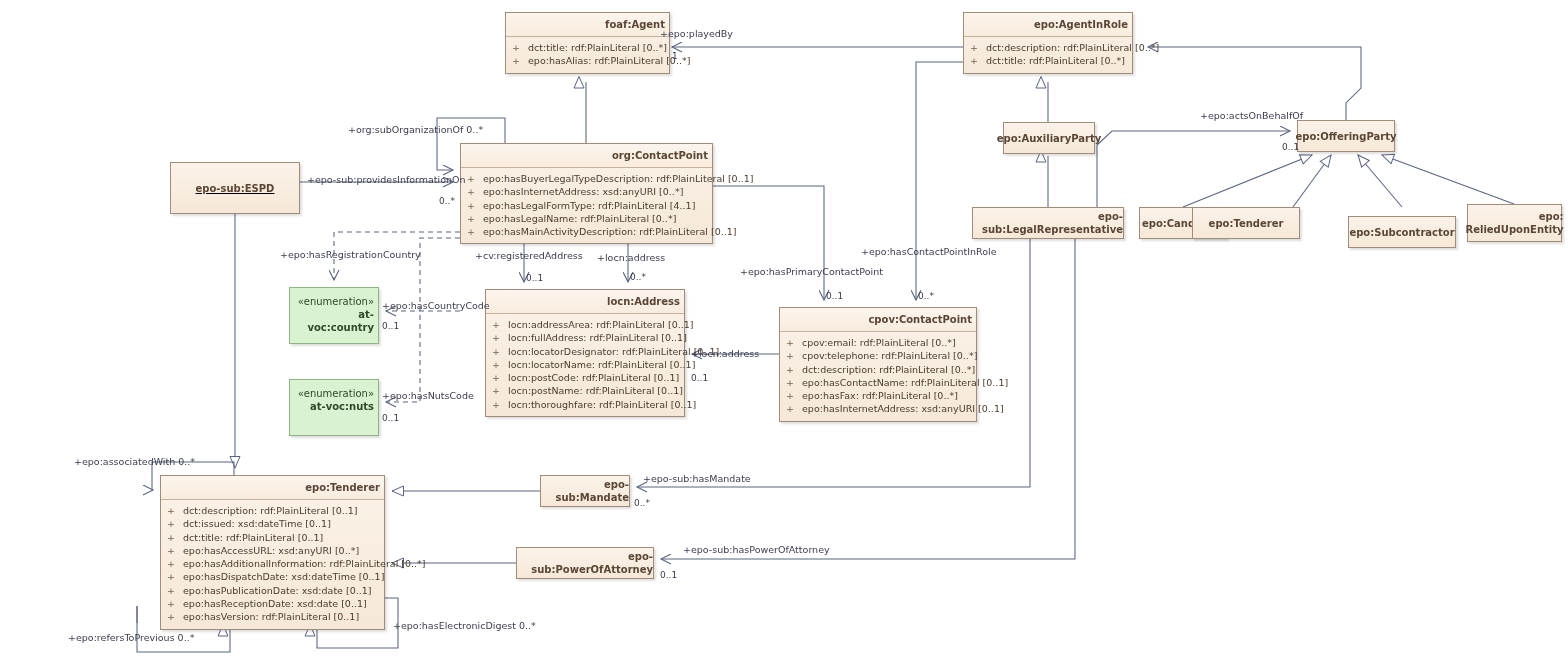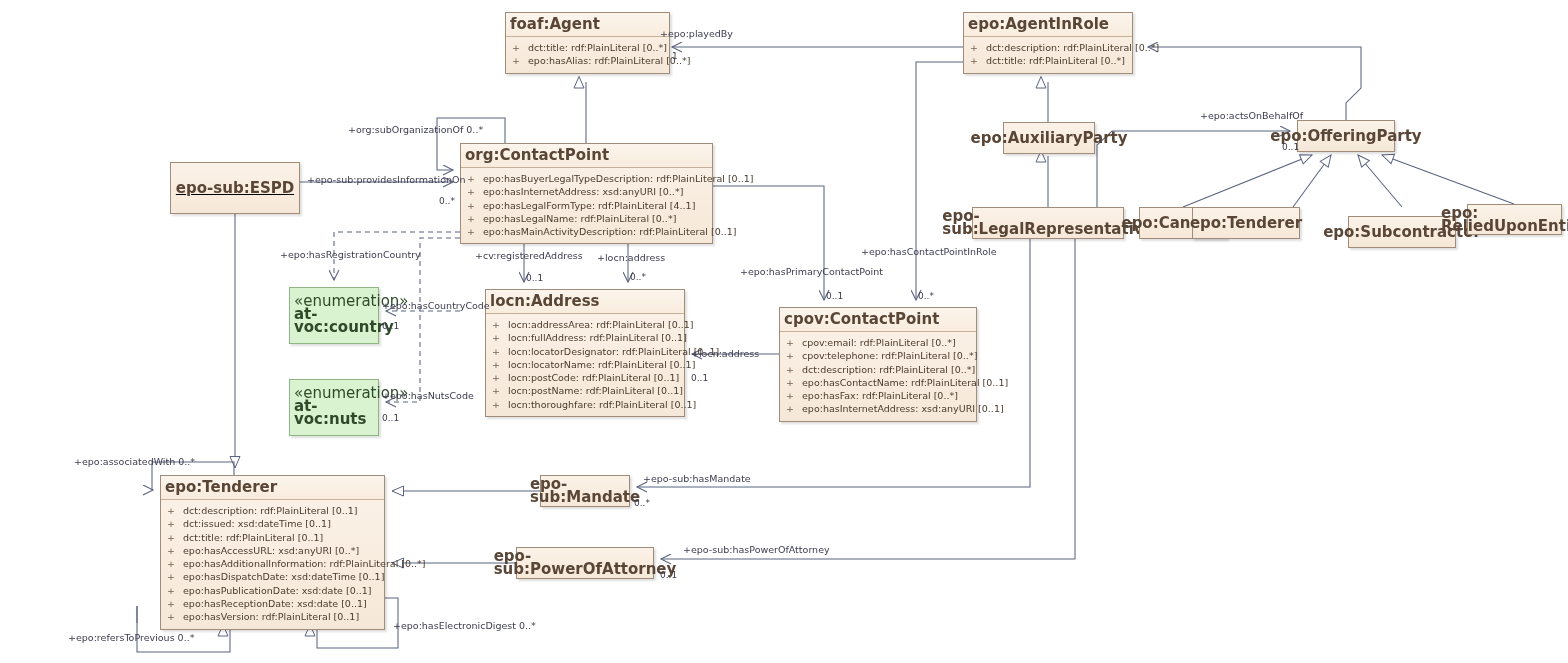--- a/index.html
+++ b/index.html
@@ -12,7 +12,7 @@
   .uml.cls{background:linear-gradient(to bottom,#fbf2e8 0%,#f6e8d8 100%);}
   .uml.enum{background:#d9f2d0;border:1px solid #8fb585;}
 
-  .uml .title{font-size:15px;color:#5a4636;text-align:left;font-weight:bold;
+  .uml .title{font-size:10px;color:#5a4636;text-align:right;font-weight:bold;
               padding:5px 4px 5px;line-height:13px;}
   .uml.cls.hasattrs .title{border-bottom:1px solid #c6b29c;background:linear-gradient(to bottom,#fcf5ed,#f8ecdd);}
   .uml .attrs{padding:4px 0 5px 0;}

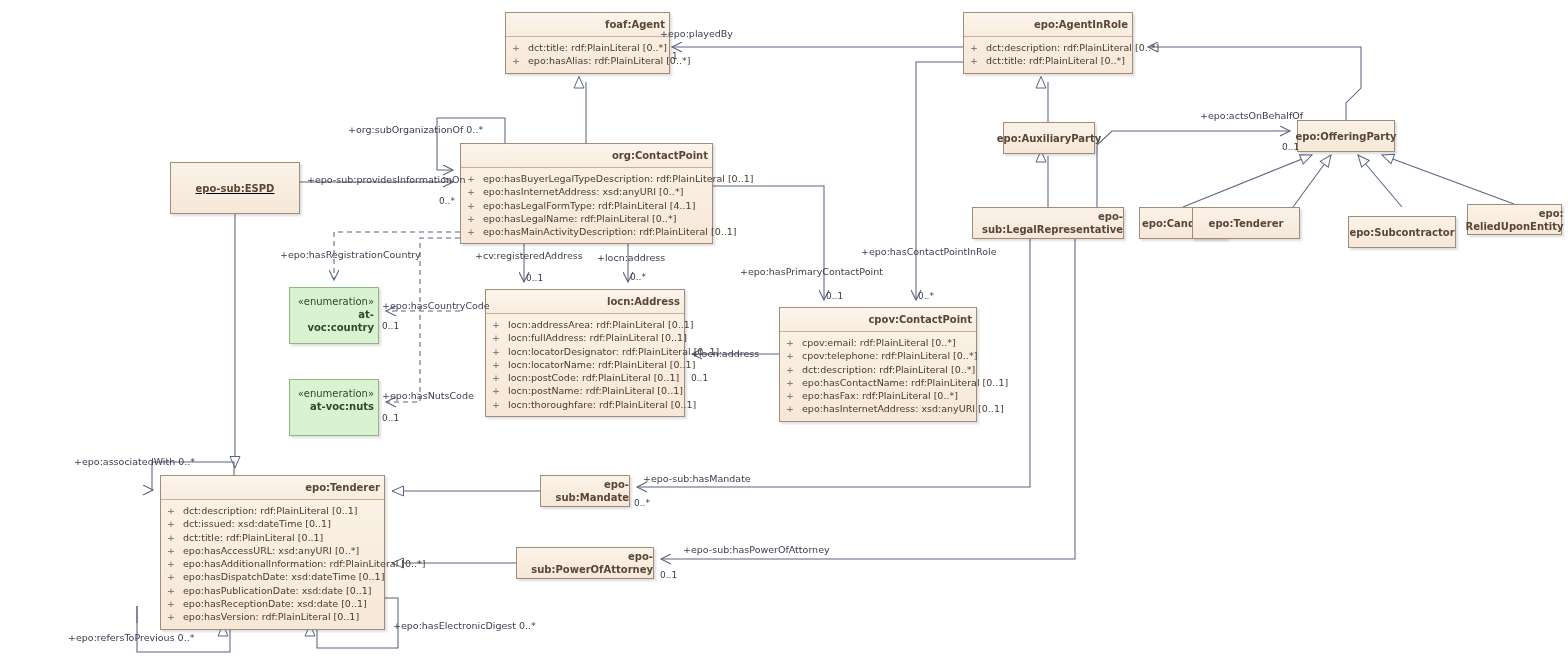--- a/index.html
+++ b/index.html
@@ -162,7 +162,7 @@
     <div class="title" style="padding:0;">epo:Subcontractor</div>
   </div>
 
-  <div class="uml cls" style="left:1467px;top:204px;width:95px;height:31px;display:flex;align-items:center;justify-content:center;">
+  <div class="uml cls" style="left:1467px;top:204px;width:95px;height:38px;display:flex;align-items:center;justify-content:center;">
     <div class="title" style="padding:0;white-space:pre-line;">epo:
 ReliedUponEntity</div>
   </div>

